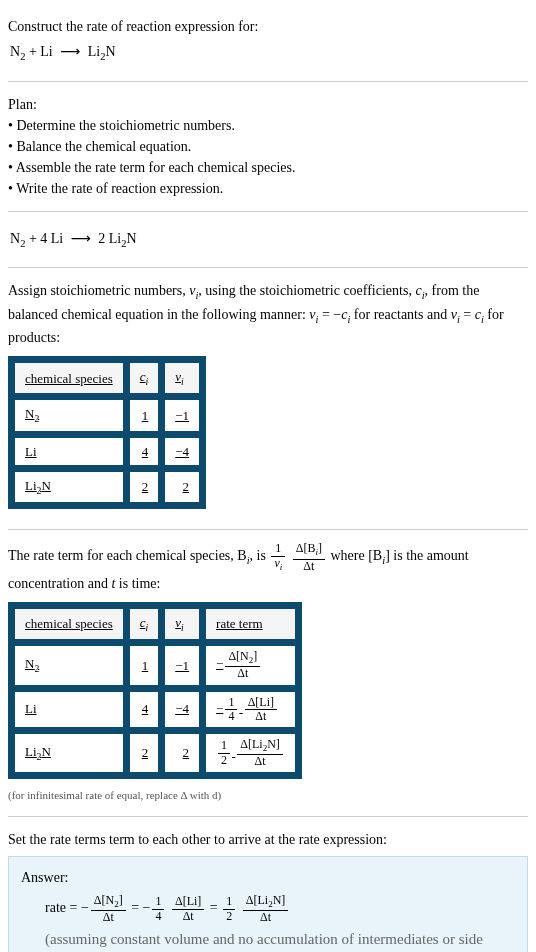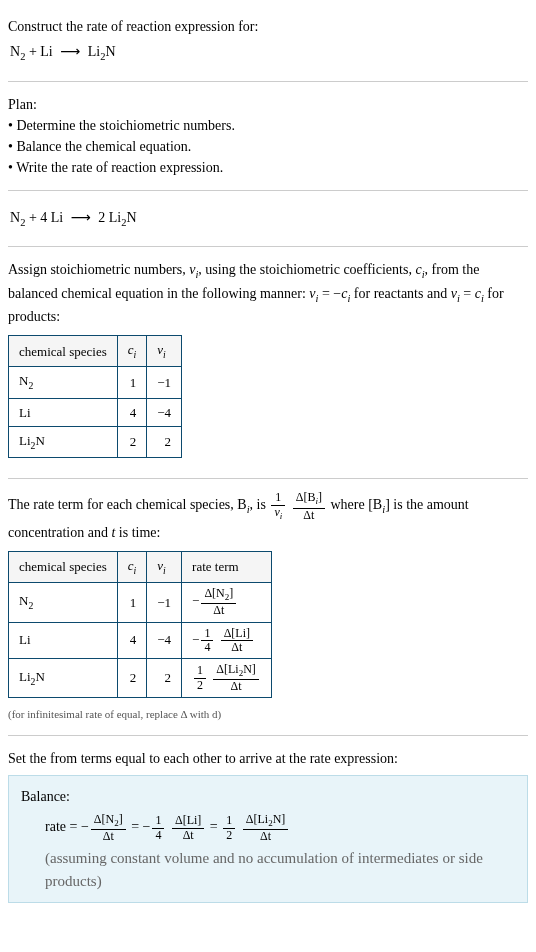--- a/index.html
+++ b/index.html
@@ -65,6 +65,7 @@
   <div>Plan:</div>
   <div>• Determine the stoichiometric numbers.</div>
   <div>• Balance the chemical equation.</div>
+  <div>• Assemble the rate term for each chemical species.</div>
   <div>• Write the rate of reaction expression.</div>
 </div>
 

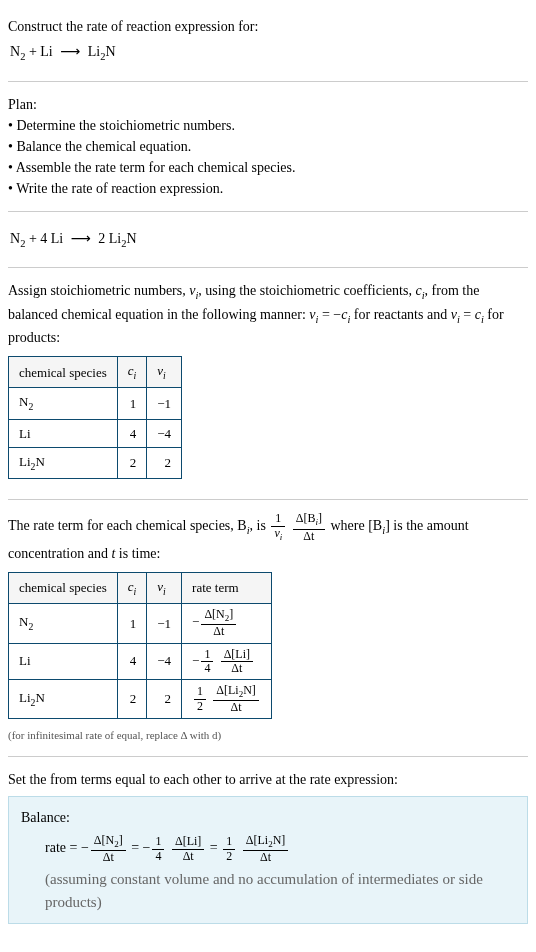--- a/index.html
+++ b/index.html
@@ -19,11 +19,12 @@
     .arrow { margin: 0 4px; }
     table.data { border-collapse: collapse; margin: 8px 0; }
     table.data td, table.data th {
-      border: 1px solid #0c4a6e;
+      border: 7px solid #0c4a6e;
       padding: 4px 10px;
       text-align: left;
       font-weight: normal;
       font-size: 13px;
+      text-decoration: underline;
     }
     table.data th { background: #f5f5f5; }
     table.data td.num { text-align: right; }

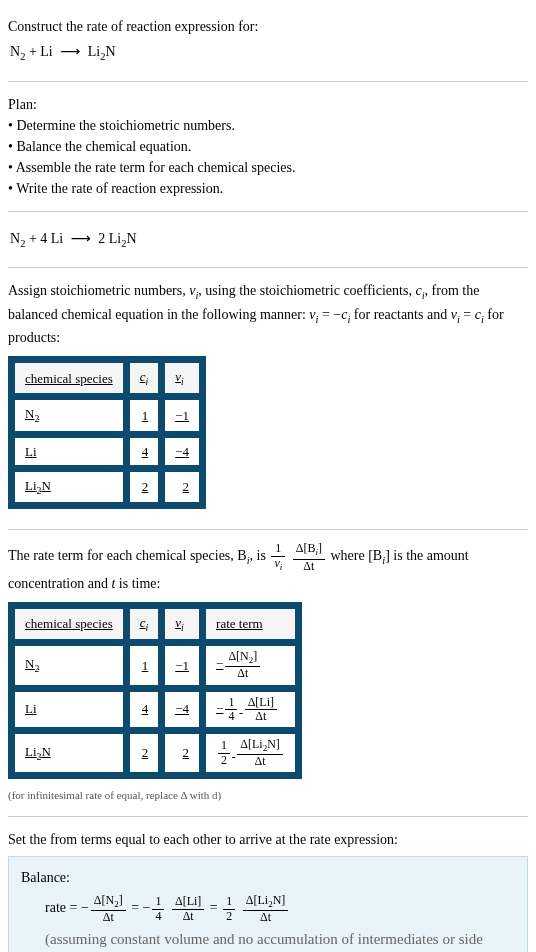--- a/index.html
+++ b/index.html
@@ -152,7 +152,7 @@
 <hr>
 
 <div class="section">
-  <div>Set the from terms equal to each other to arrive at the rate expression:</div>
+  <div>Set the rate terms term to each other to arrive at the rate expression:</div>
   <div class="answer-box">
     <div>Balance:</div>
     <div class="indent">

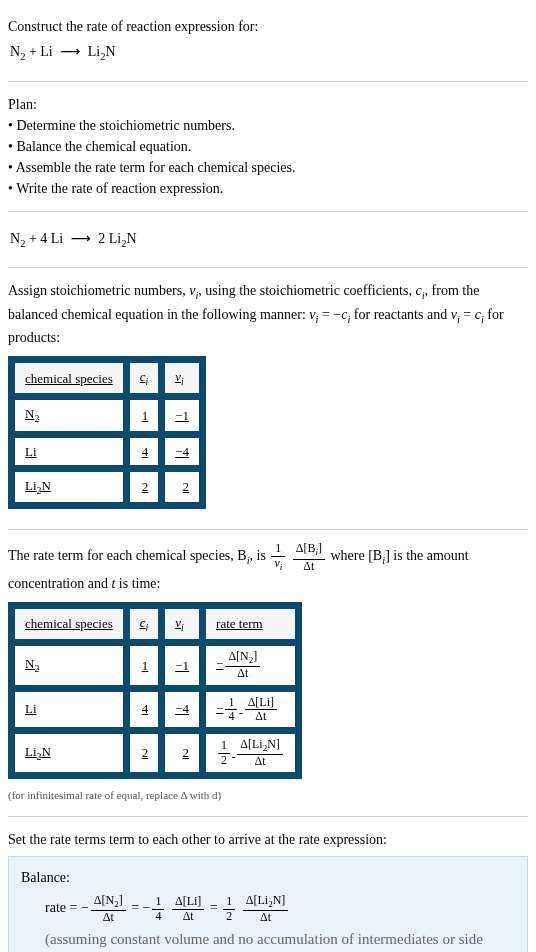--- a/index.html
+++ b/index.html
@@ -154,7 +154,7 @@
 <div class="section">
   <div>Set the rate terms term to each other to arrive at the rate expression:</div>
   <div class="answer-box">
-    <div>Balance:</div>
+    <div>Answer:</div>
     <div class="indent">
       <span>rate = −</span><span class="frac rate-frac"><span class="top"><span>Δ[N</span><span class="sub">2</span><span>]</span></span><span class="bot">Δt</span></span><span> = −</span><span class="frac rate-frac"><span class="top">1</span><span class="bot">4</span></span> <span class="frac rate-frac"><span class="top">Δ[Li]</span><span class="bot">Δt</span></span><span> = </span><span class="frac rate-frac"><span class="top">1</span><span class="bot">2</span></span> <span class="frac rate-frac"><span class="top"><span>Δ[Li</span><span class="sub">2</span><span>N]</span></span><span class="bot">Δt</span></span>
     </div>

